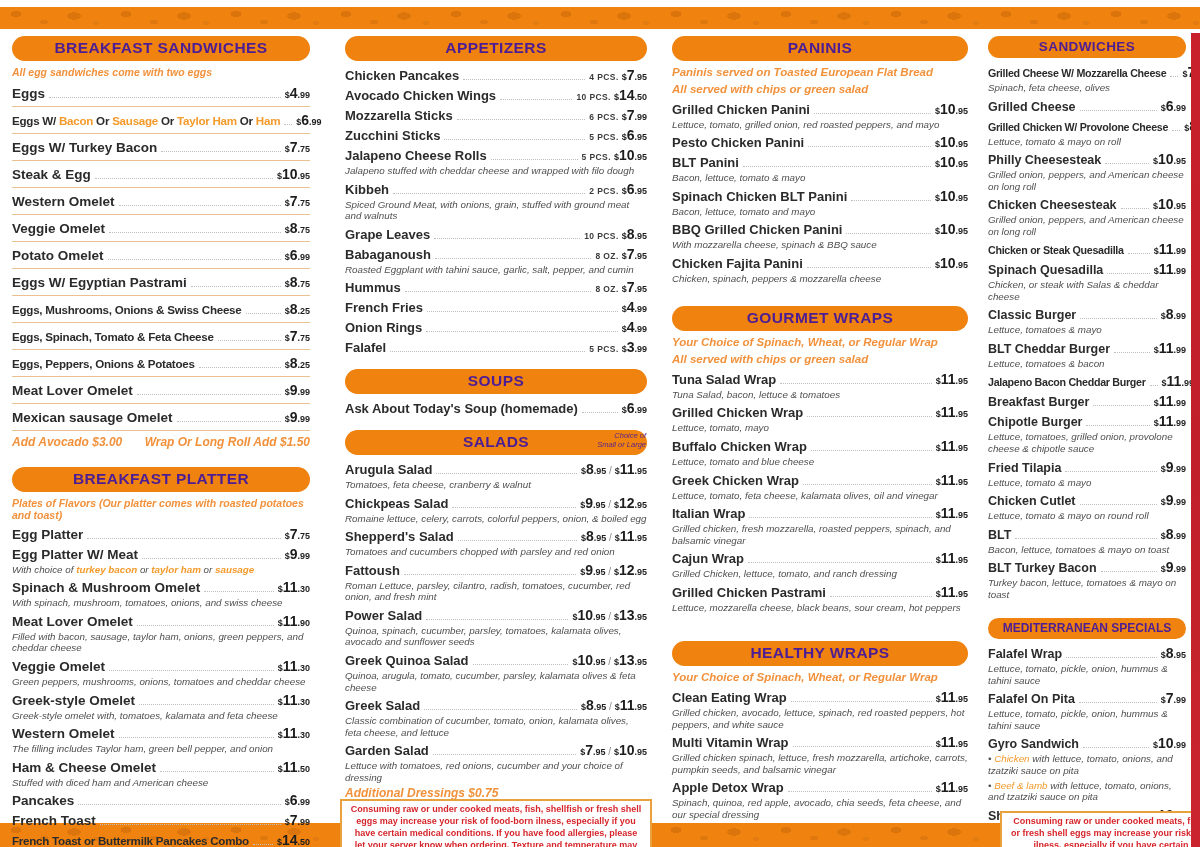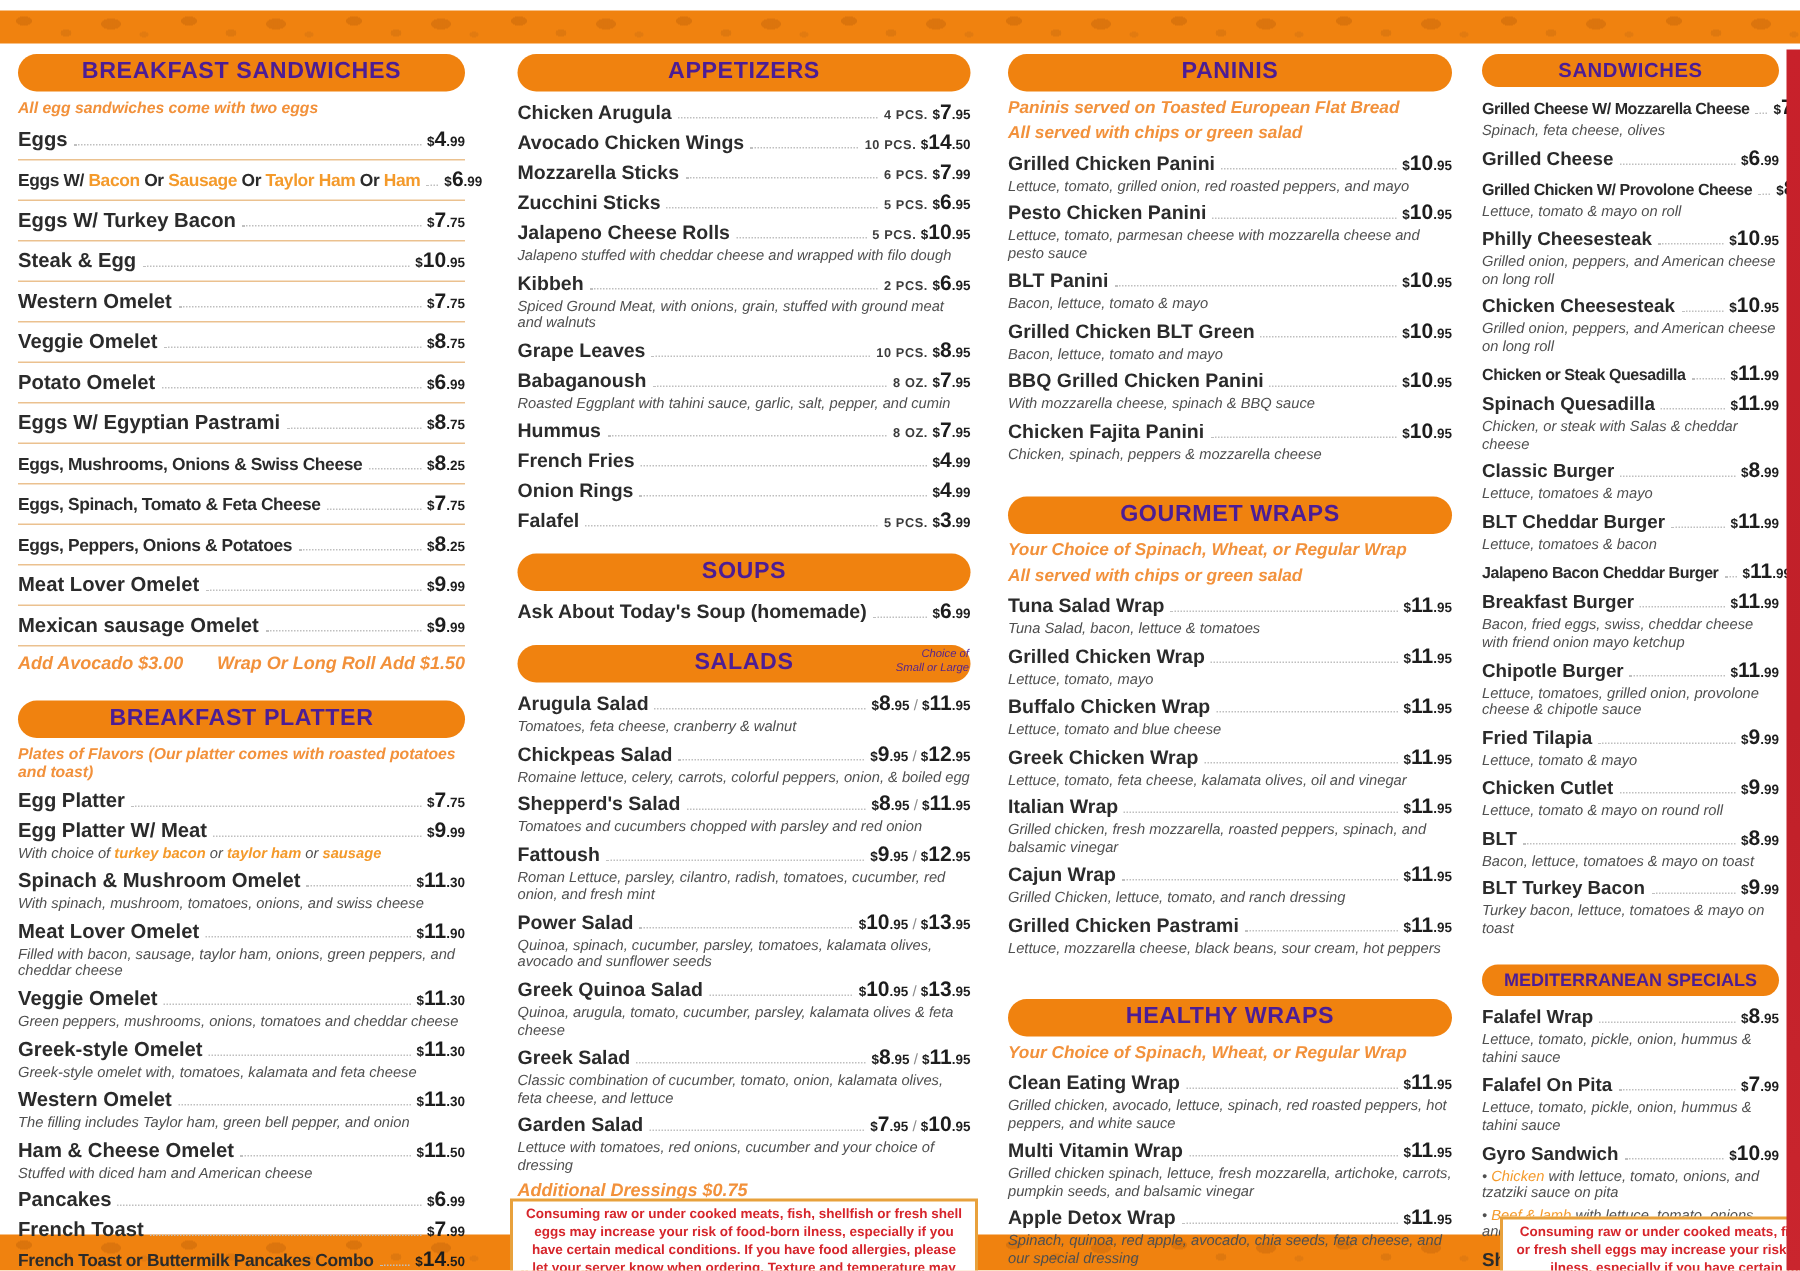--- a/index.html
+++ b/index.html
@@ -264,7 +264,7 @@
       <div class="hdr"><span class="hdr-title">APPETIZERS</span></div>
       <div class="item">
         <div class="row">
-          <span class="name">Chicken Arugula</span>
+          <span class="name">Chicken Pancakes</span>
           <span class="lead"></span>
           <span class="qty">4 PCS.</span>
           <span class="price"><span class="cur">$</span><span class="int">7</span><span class="cents">.95</span></span>

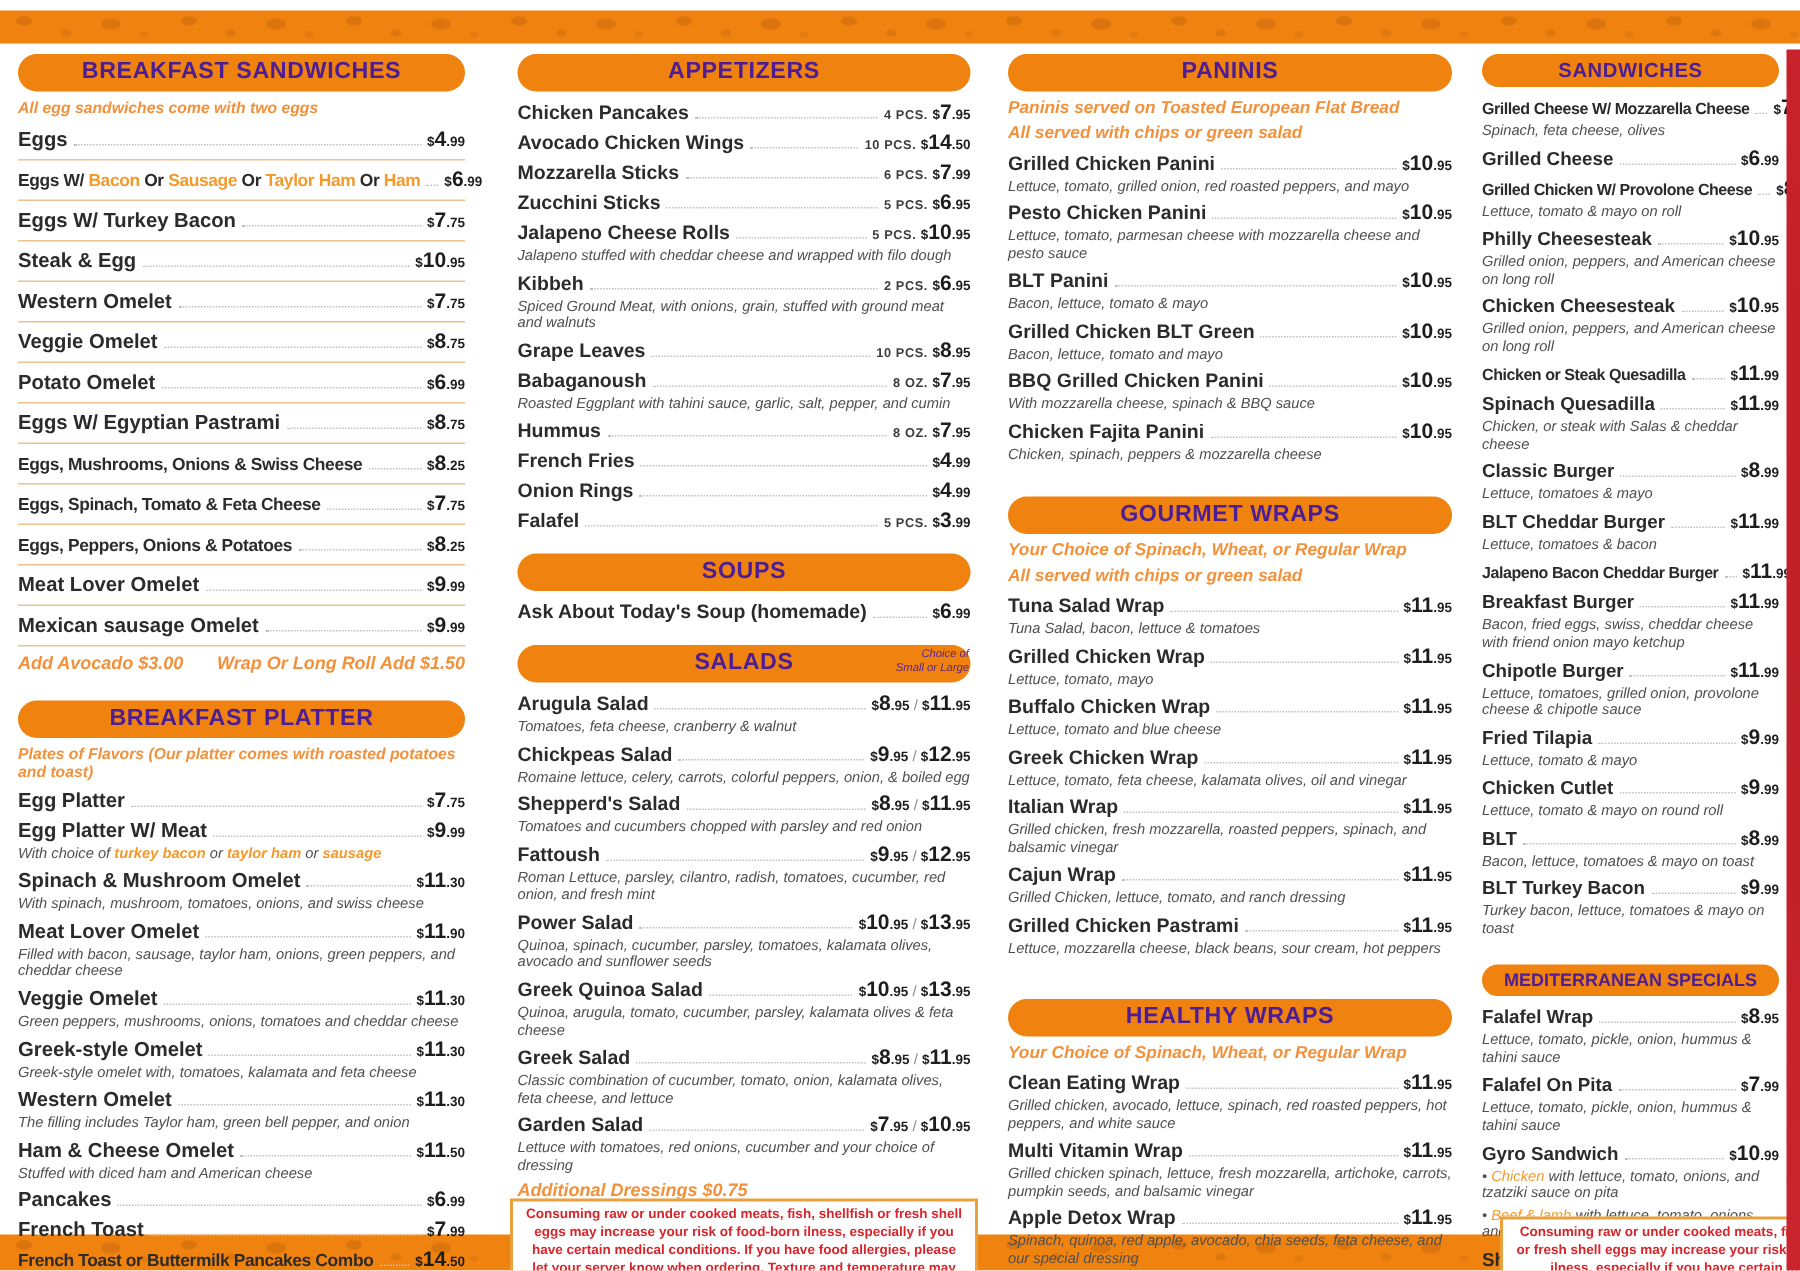--- a/index.html
+++ b/index.html
@@ -462,7 +462,6 @@
           <span class="lead"></span>
           <span class="price"><span class="cur">$</span><span class="int">10</span><span class="cents">.95</span></span>
         </div>
-        <div class="desc">Lettuce, tomato, parmesan cheese with mozzarella cheese and pesto sauce</div>
       </div>
       <div class="item">
         <div class="row">

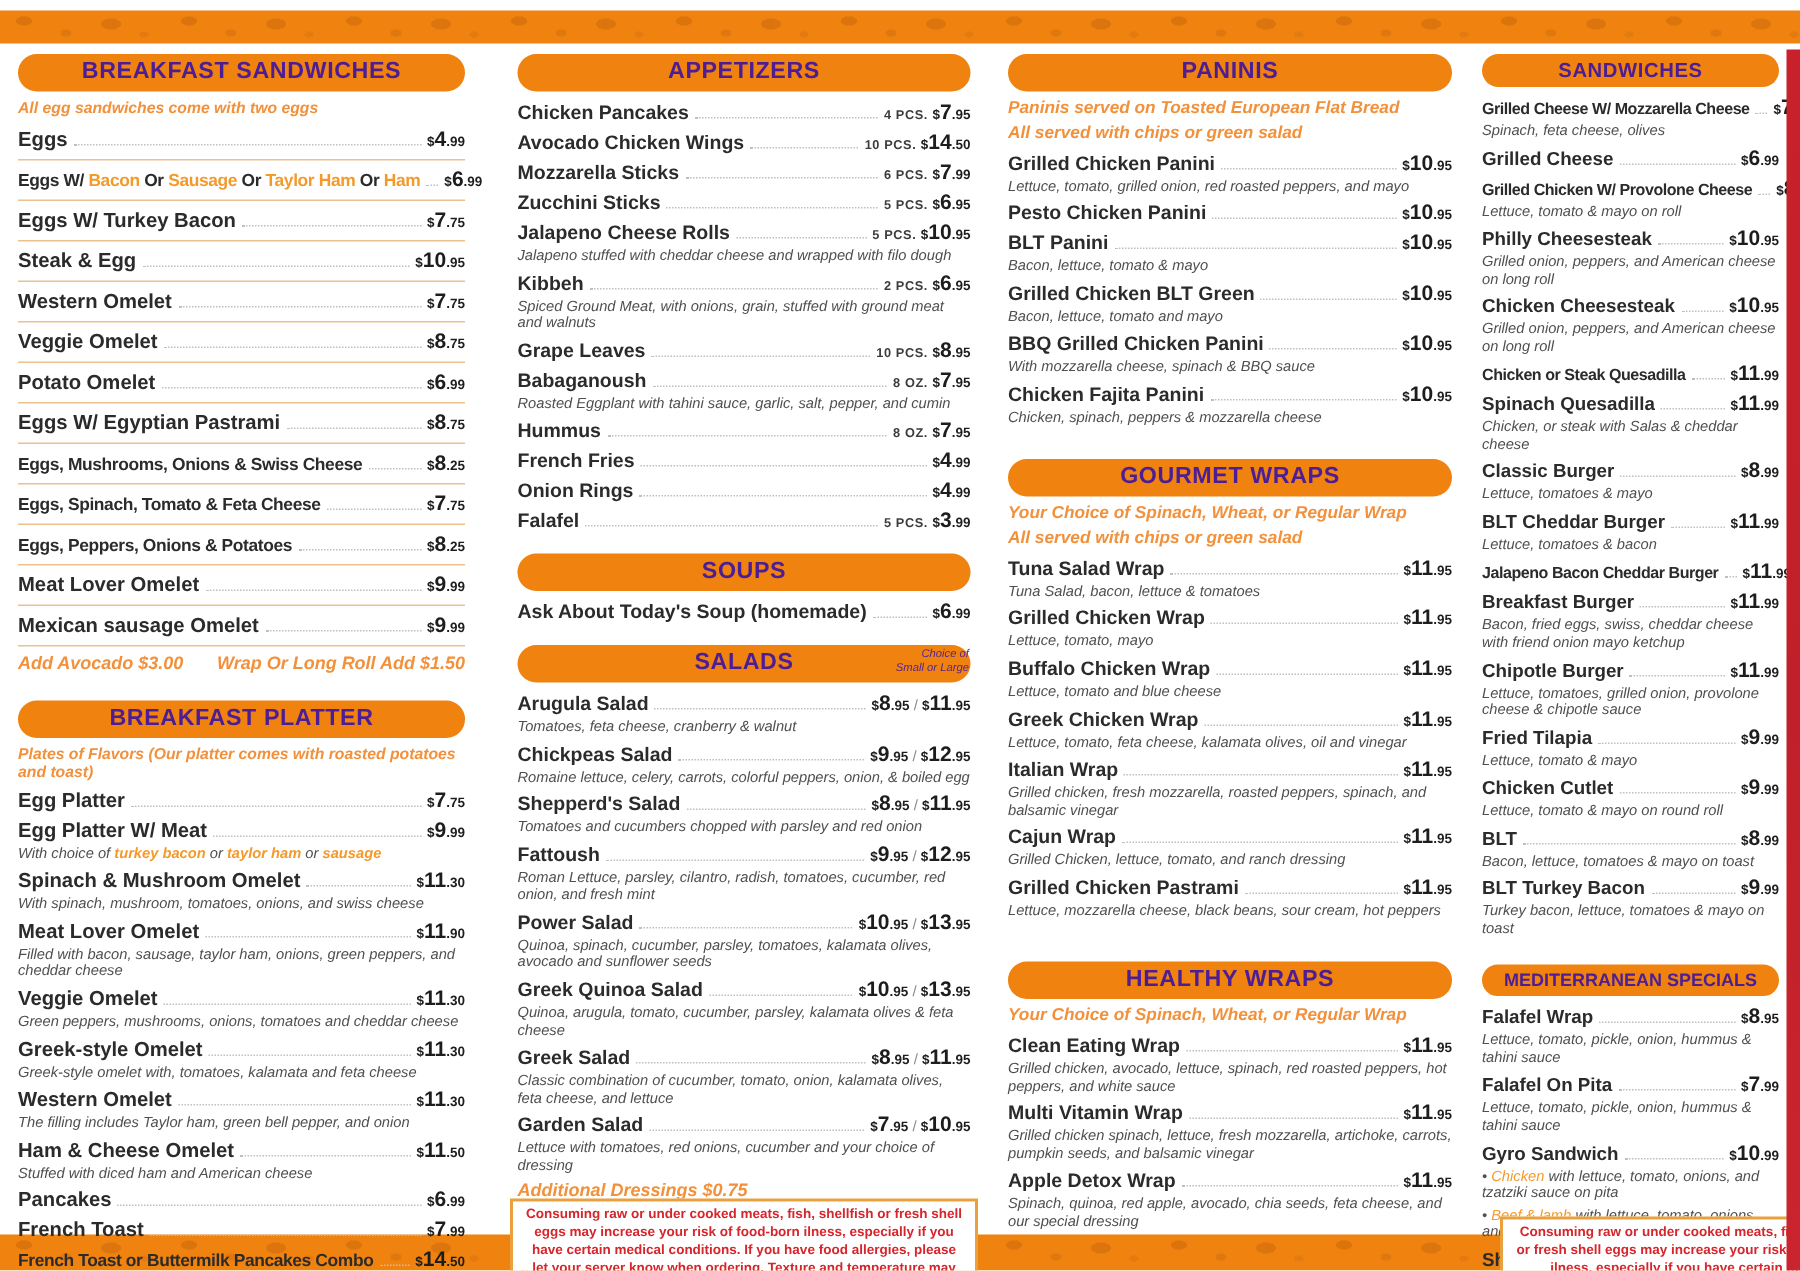--- a/index.html
+++ b/index.html
@@ -473,7 +473,7 @@
       </div>
       <div class="item">
         <div class="row">
-          <span class="name">Grilled Chicken BLT Green</span>
+          <span class="name">Spinach Chicken BLT Panini</span>
           <span class="lead"></span>
           <span class="price"><span class="cur">$</span><span class="int">10</span><span class="cents">.95</span></span>
         </div>

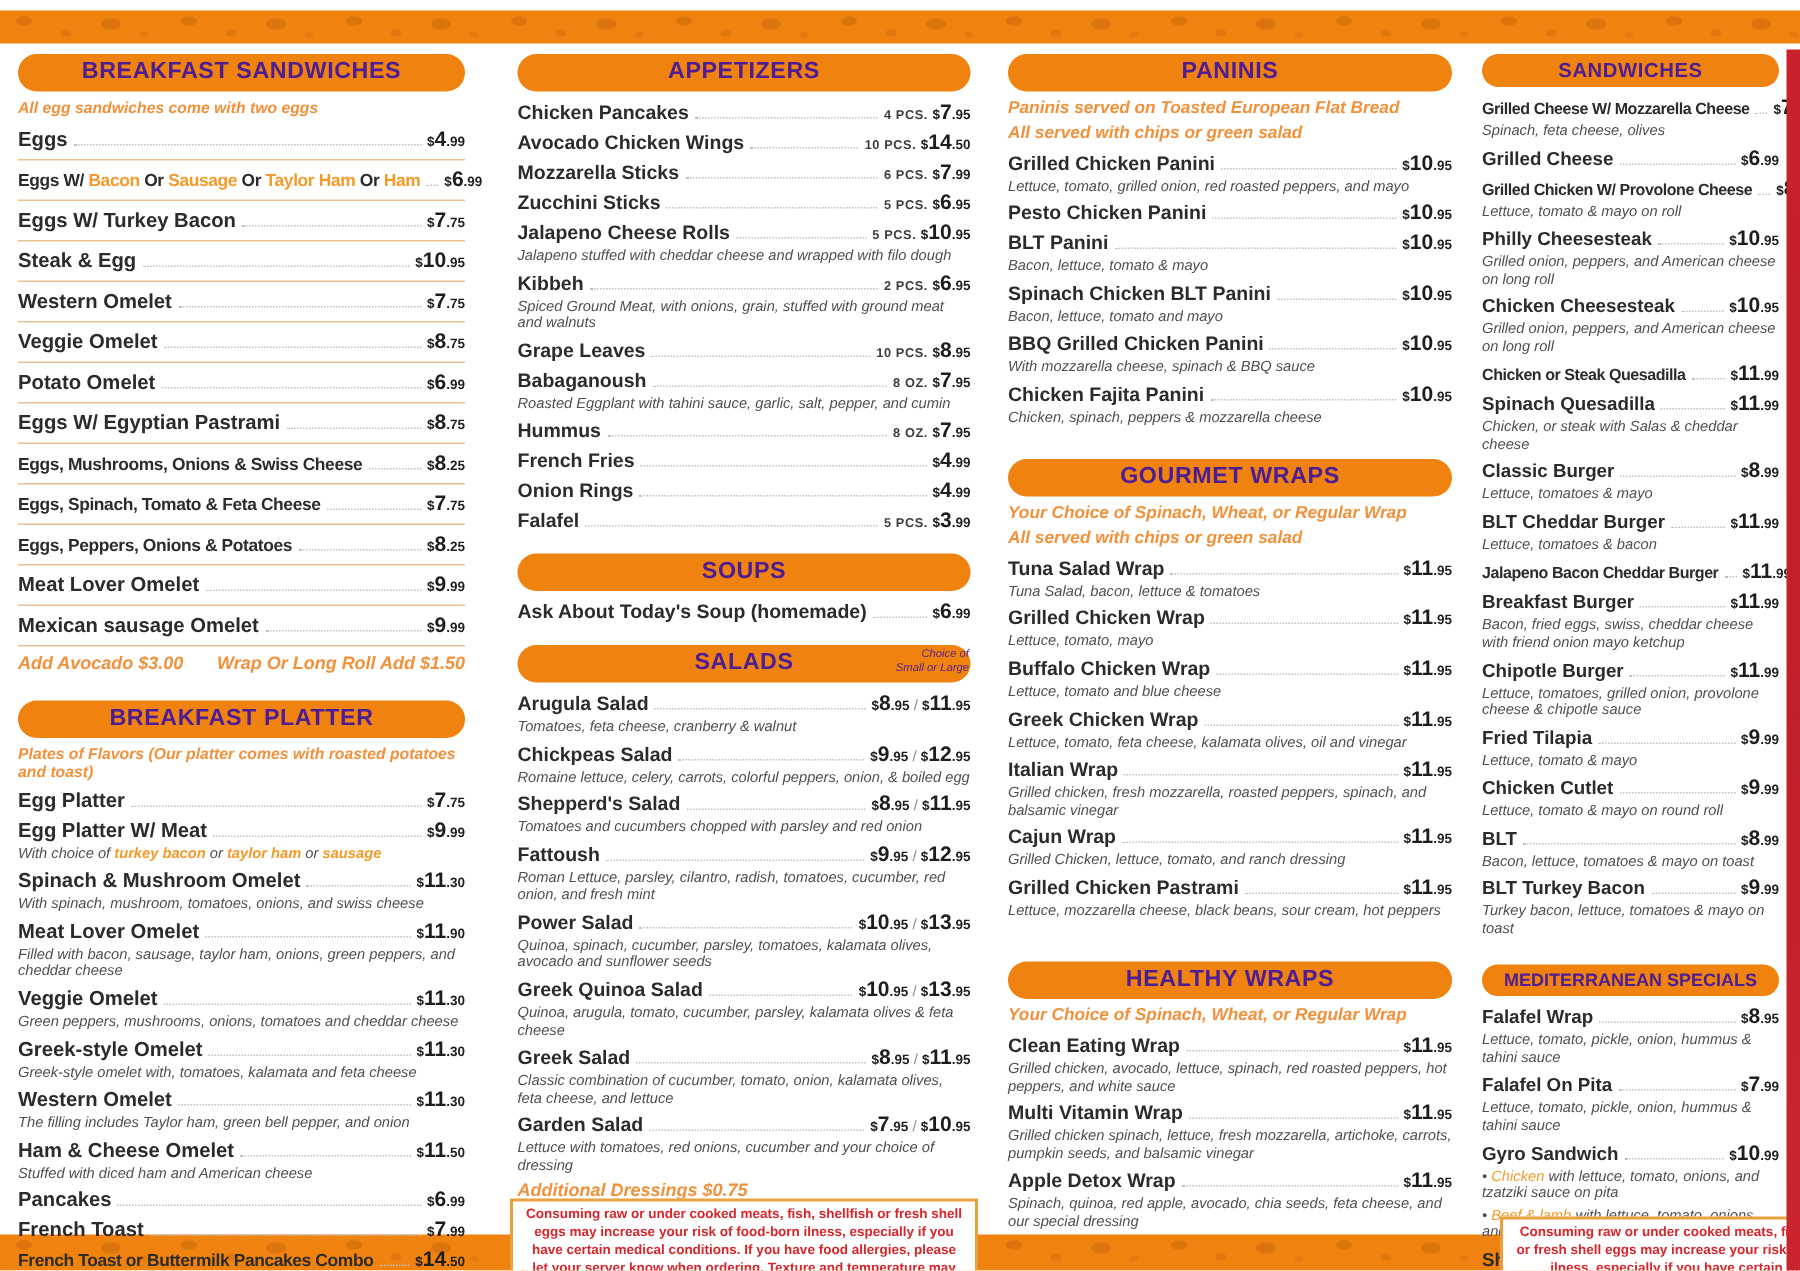--- a/index.html
+++ b/index.html
@@ -672,7 +672,6 @@
           <span class="lead"></span>
           <span class="price"><span class="cur">$</span><span class="int">11</span><span class="cents">.99</span></span>
         </div>
-        <div class="desc">Bacon, fried eggs, swiss, cheddar cheese with friend onion mayo ketchup</div>
       </div>
       <div class="item">
         <div class="row">

